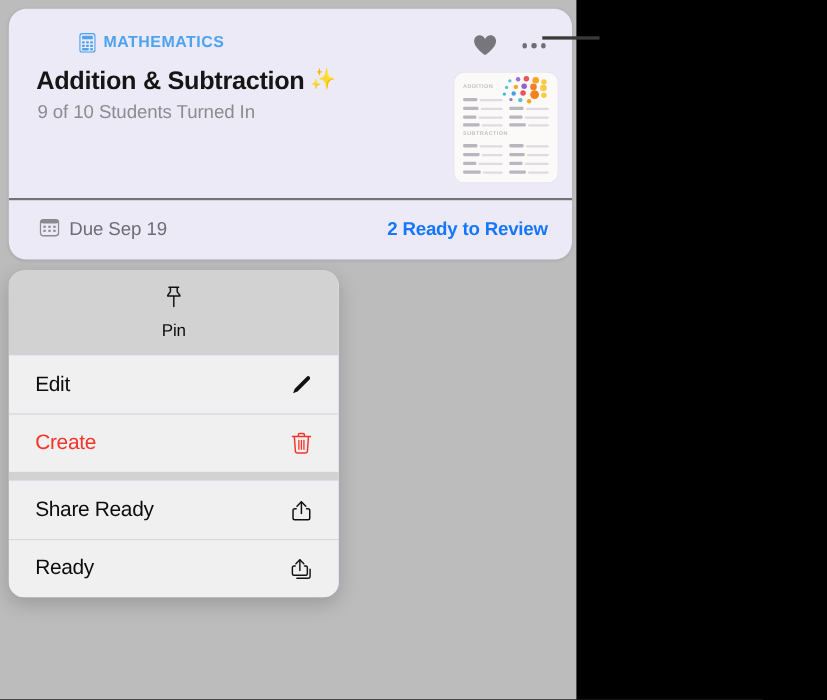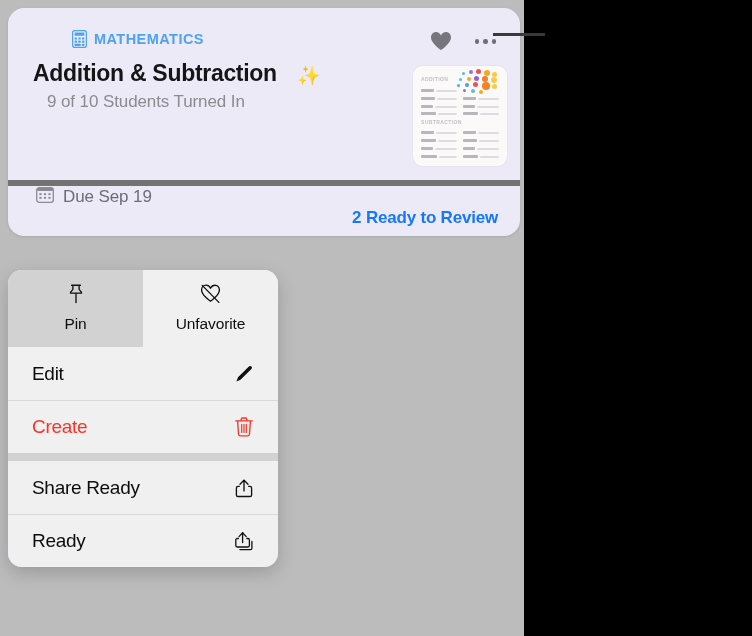--- a/index.html
+++ b/index.html
@@ -71,8 +71,8 @@
     letter-spacing: -0.3px;
     white-space: nowrap;
     display: flex;
-    align-items: flex-end;
-    gap: 21px;
+    align-items: flex-start;
+    gap: 5px;
   }
   .sparkle { font-size: 19px; }
   .card-sub {

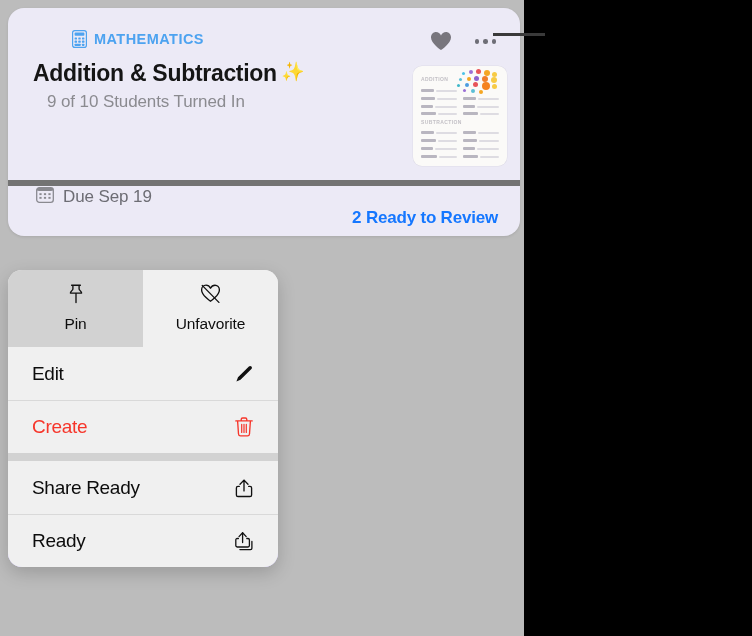--- a/index.html
+++ b/index.html
@@ -82,7 +82,6 @@
     font-size: 17px;
     color: #8b8b90;
     letter-spacing: -0.1px;
-    margin-left: 13px;
   }
   .heart-btn {
     position: absolute;

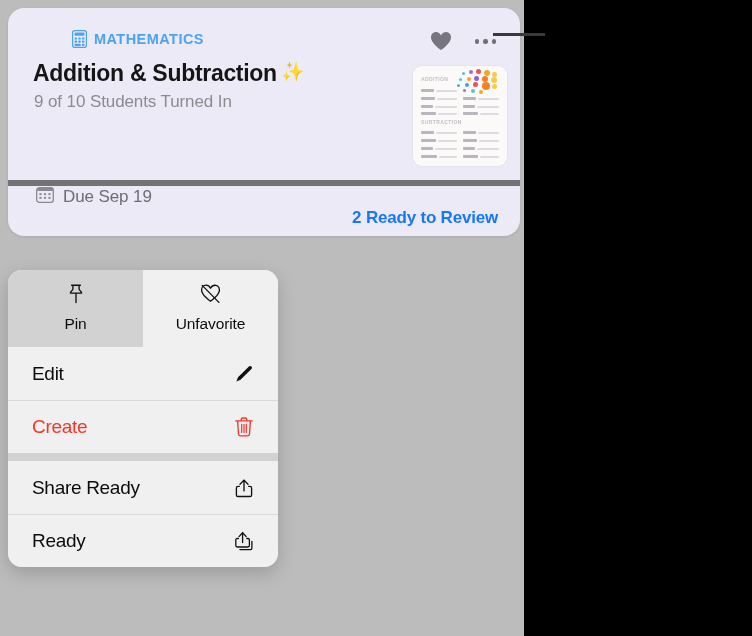--- a/index.html
+++ b/index.html
@@ -157,11 +157,11 @@
     bottom: 0;
     width: 100%;
     height: 56px;
-    border-top: 6px solid #737373;
-    display: flex;
+    border-top: 2px solid #737373;
+    display: flex;
+    align-items: center;
     box-sizing: border-box;
     padding: 0 22px 0 28px;
-    flex-direction: column;
   }
   .due-group {
     display: flex;

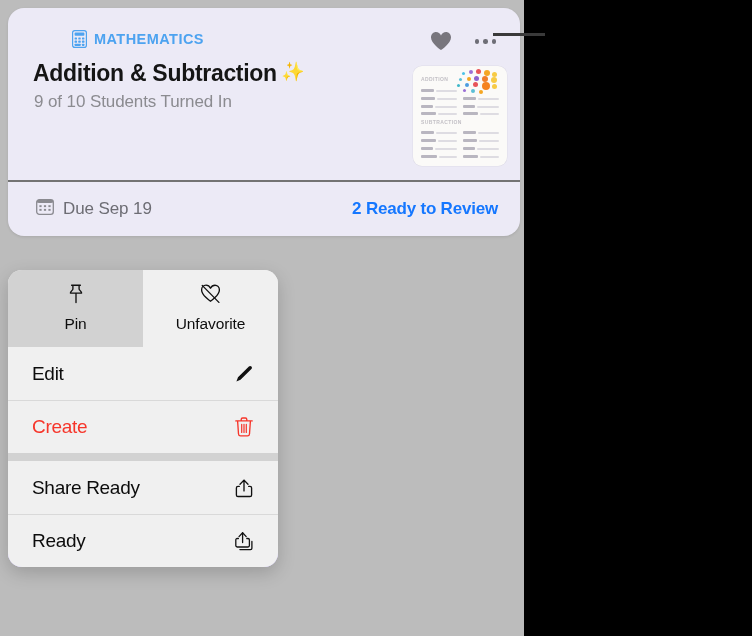--- a/index.html
+++ b/index.html
@@ -185,8 +185,8 @@
   .menu {
     position: absolute;
     left: 8px;
-    top: 270px;
-    width: 270px;
+    top: 246px;
+    width: 300px;
     border-radius: 14px;
     overflow: hidden;
     background: #f2f2f2;

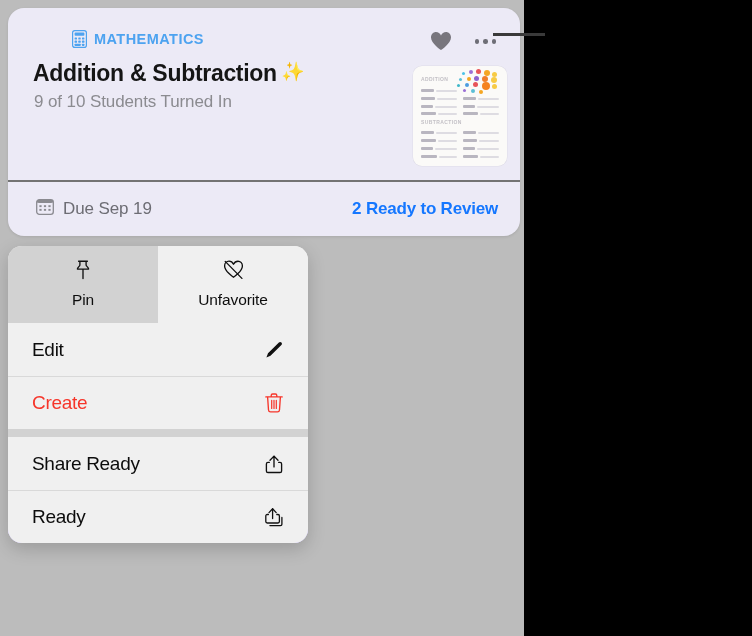--- a/index.html
+++ b/index.html
@@ -389,15 +389,6 @@
         </span>
         <span class="menu-top-label">Pin</span>
       </div>
-      <div class="menu-top-cell cell-unfav">
-        <span>
-          <svg width="21" height="20" viewBox="0 0 21 20" aria-hidden="true">
-            <path d="M10.5 17.2 C 10.5 17.2, 1.6 11.3, 1.6 6.0 C 1.6 3.1, 3.7 1.2, 6.0 1.2 C 7.9 1.2, 9.7 2.5, 10.5 4.2 C 11.3 2.5, 13.1 1.2, 15.0 1.2 C 17.3 1.2, 19.4 3.1, 19.4 6.0 C 19.4 11.3, 10.5 17.2, 10.5 17.2 Z" fill="none" stroke="#111111" stroke-width="1.35" stroke-linejoin="round"></path>
-            <path d="M2.2 1.4 L18.9 18.4" fill="none" stroke="#111111" stroke-width="1.35" stroke-linecap="round"></path>
-          </svg>
-        </span>
-        <span class="menu-top-label">Unfavorite</span>
-      </div>
     </div>
 
     <div class="menu-group">

